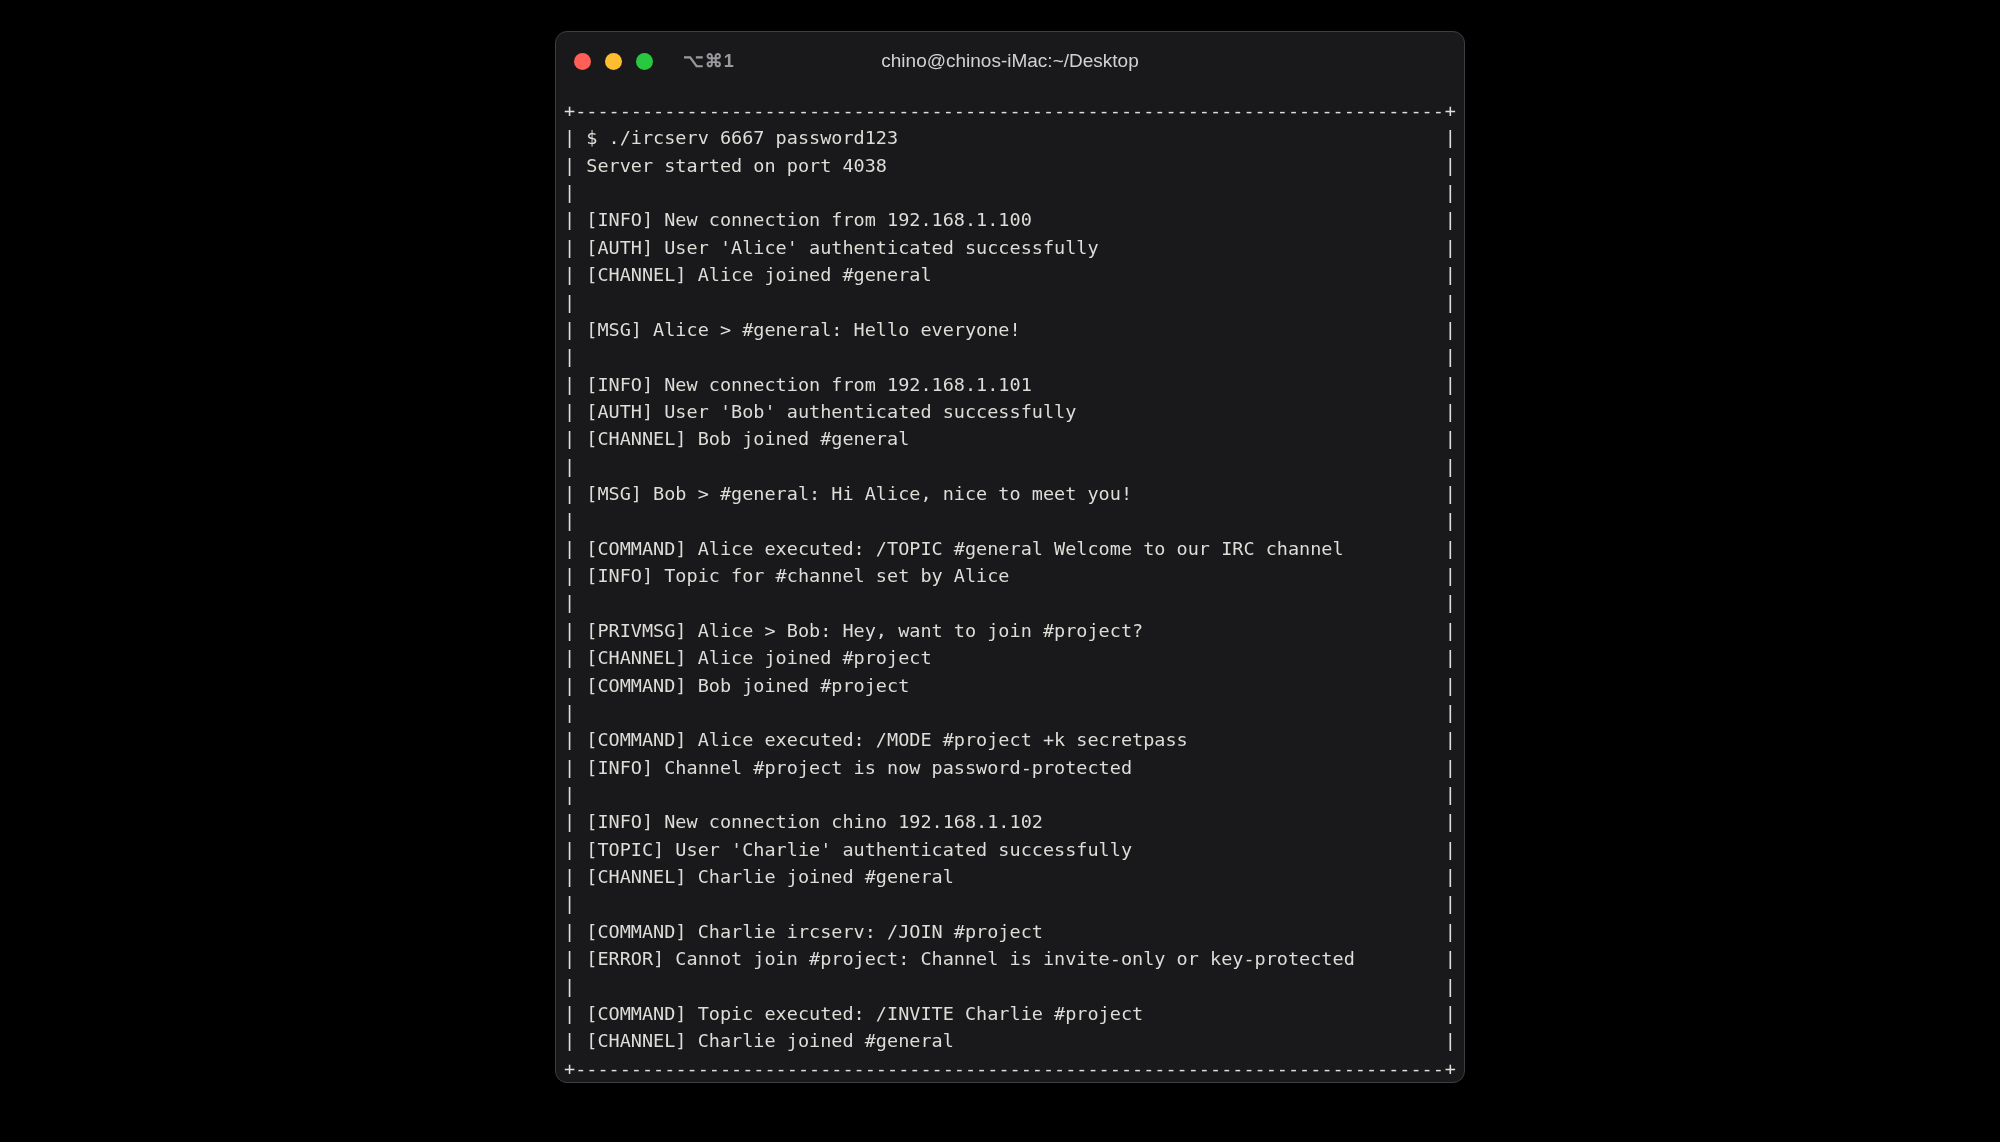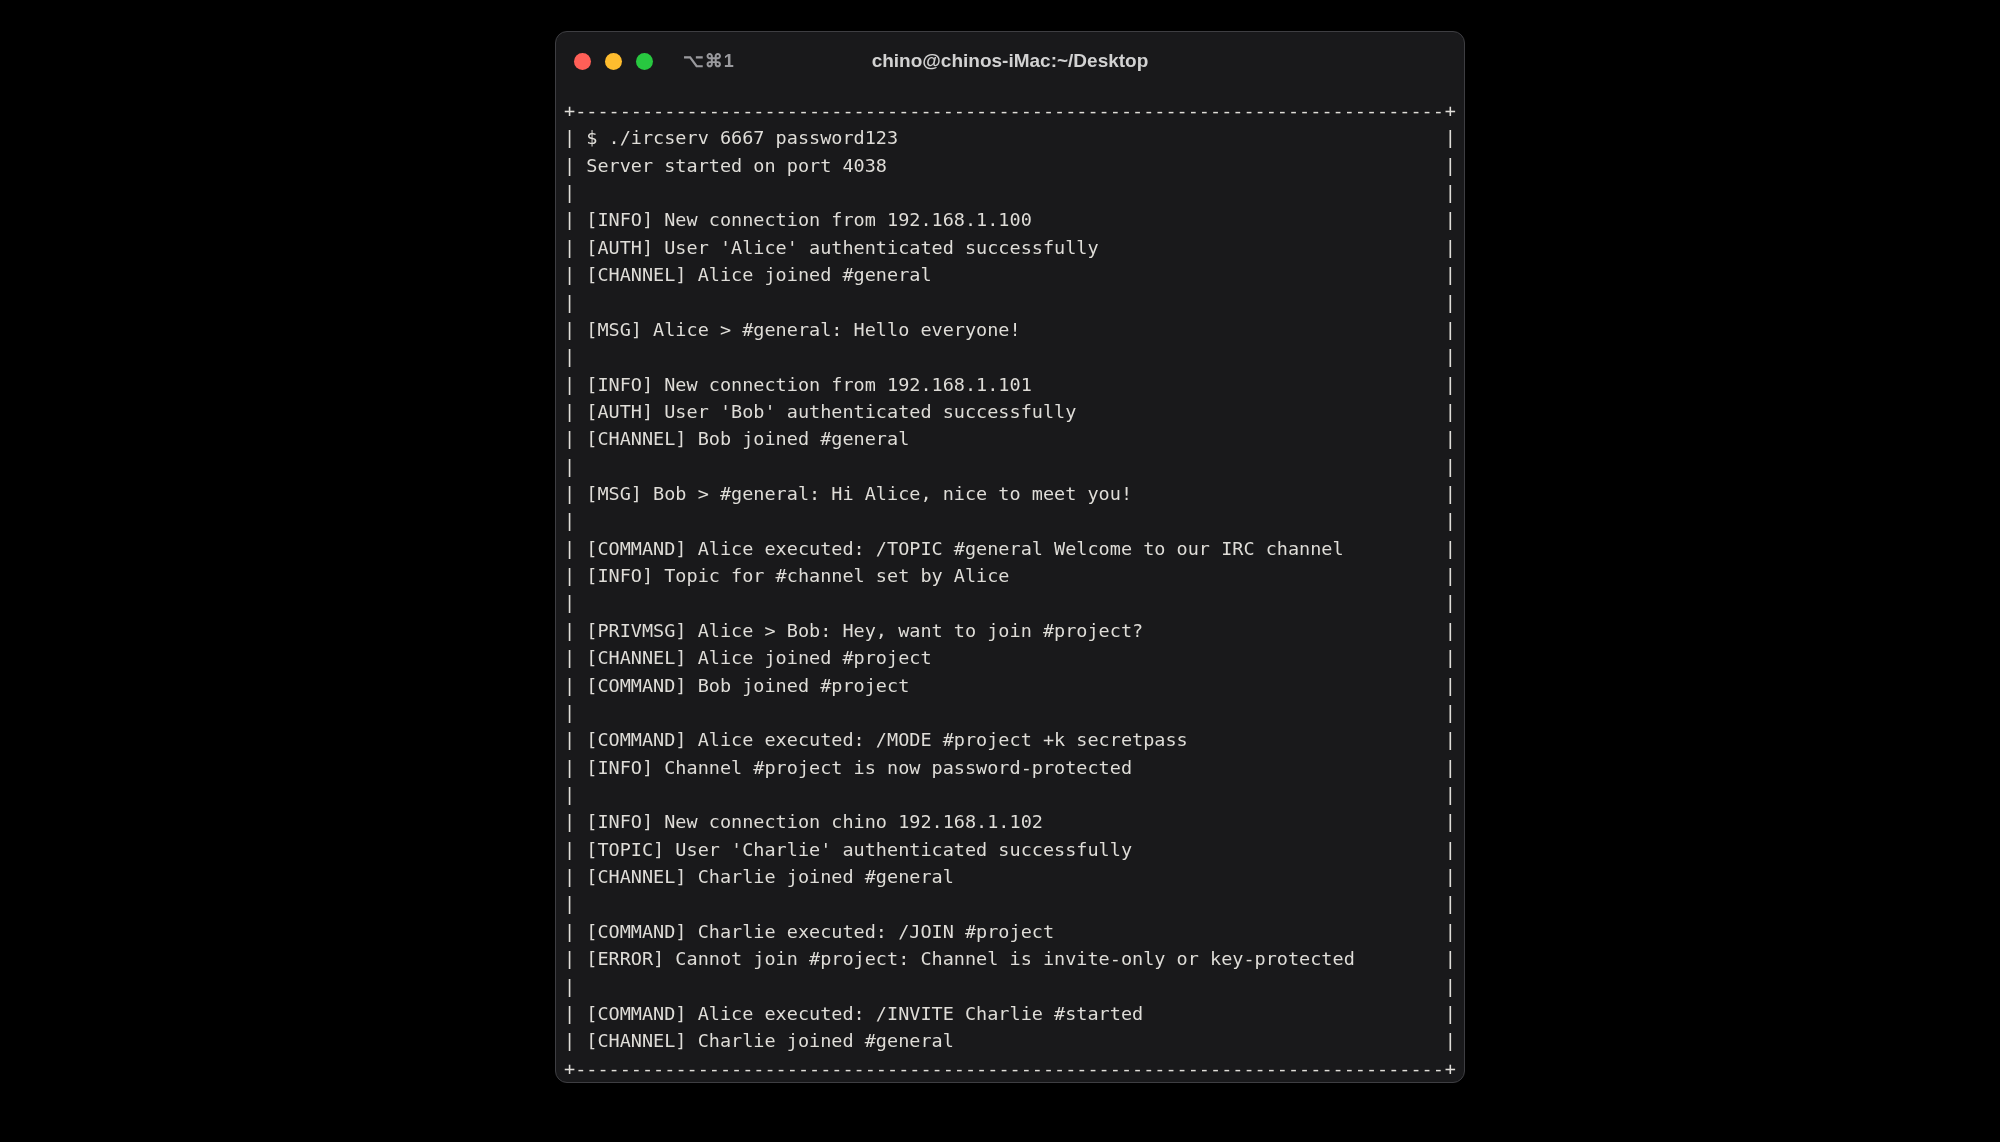--- a/index.html
+++ b/index.html
@@ -61,7 +61,7 @@
     text-align:center;
     color:var(--title-text);
     font-size:19px;
-    font-weight:bold;
+    font-weight:normal;
     pointer-events:none;
   }
   .terminal{

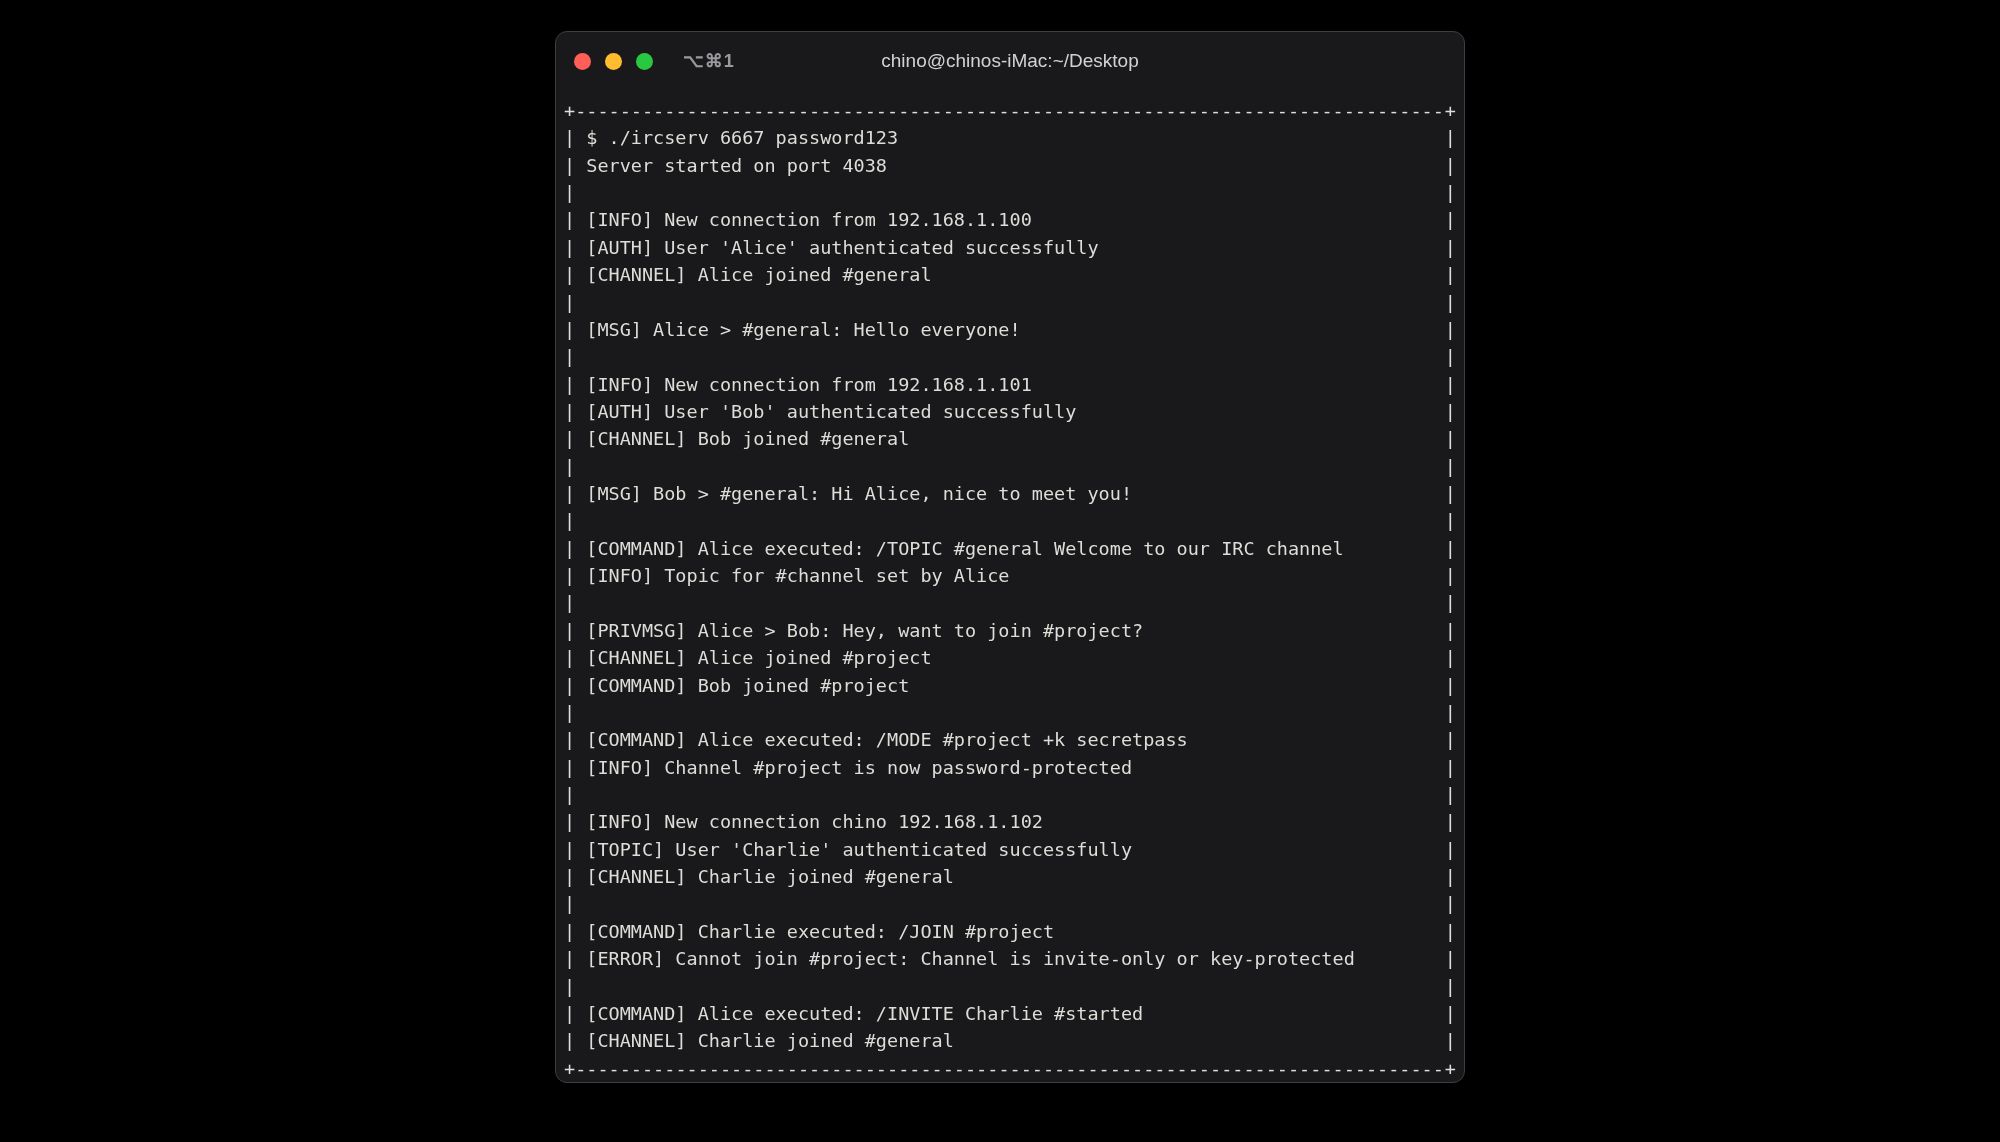--- a/index.html
+++ b/index.html
@@ -136,7 +136,7 @@
       <div class="row"><span class="edge">|</span><span class="line-text">[TOPIC] User 'Charlie' authenticated successfully</span><span class="edge">|</span></div>
       <div class="row"><span class="edge">|</span><span class="line-text">[CHANNEL] Charlie joined #general</span><span class="edge">|</span></div>
       <div class="row"><span class="edge">|</span><span class="line-text"></span><span class="edge">|</span></div>
-      <div class="row"><span class="edge">|</span><span class="line-text">[COMMAND] Charlie executed: /JOIN #project</span><span class="edge">|</span></div>
+      <div class="row"><span class="edge">|</span><span class="line-text">[COMMAND] Charlie ircserv: /JOIN #project</span><span class="edge">|</span></div>
       <div class="row"><span class="edge">|</span><span class="line-text">[ERROR] Cannot join #project: Channel is invite-only or key-protected</span><span class="edge">|</span></div>
       <div class="row"><span class="edge">|</span><span class="line-text"></span><span class="edge">|</span></div>
       <div class="row"><span class="edge">|</span><span class="line-text">[COMMAND] Alice executed: /INVITE Charlie #started</span><span class="edge">|</span></div>

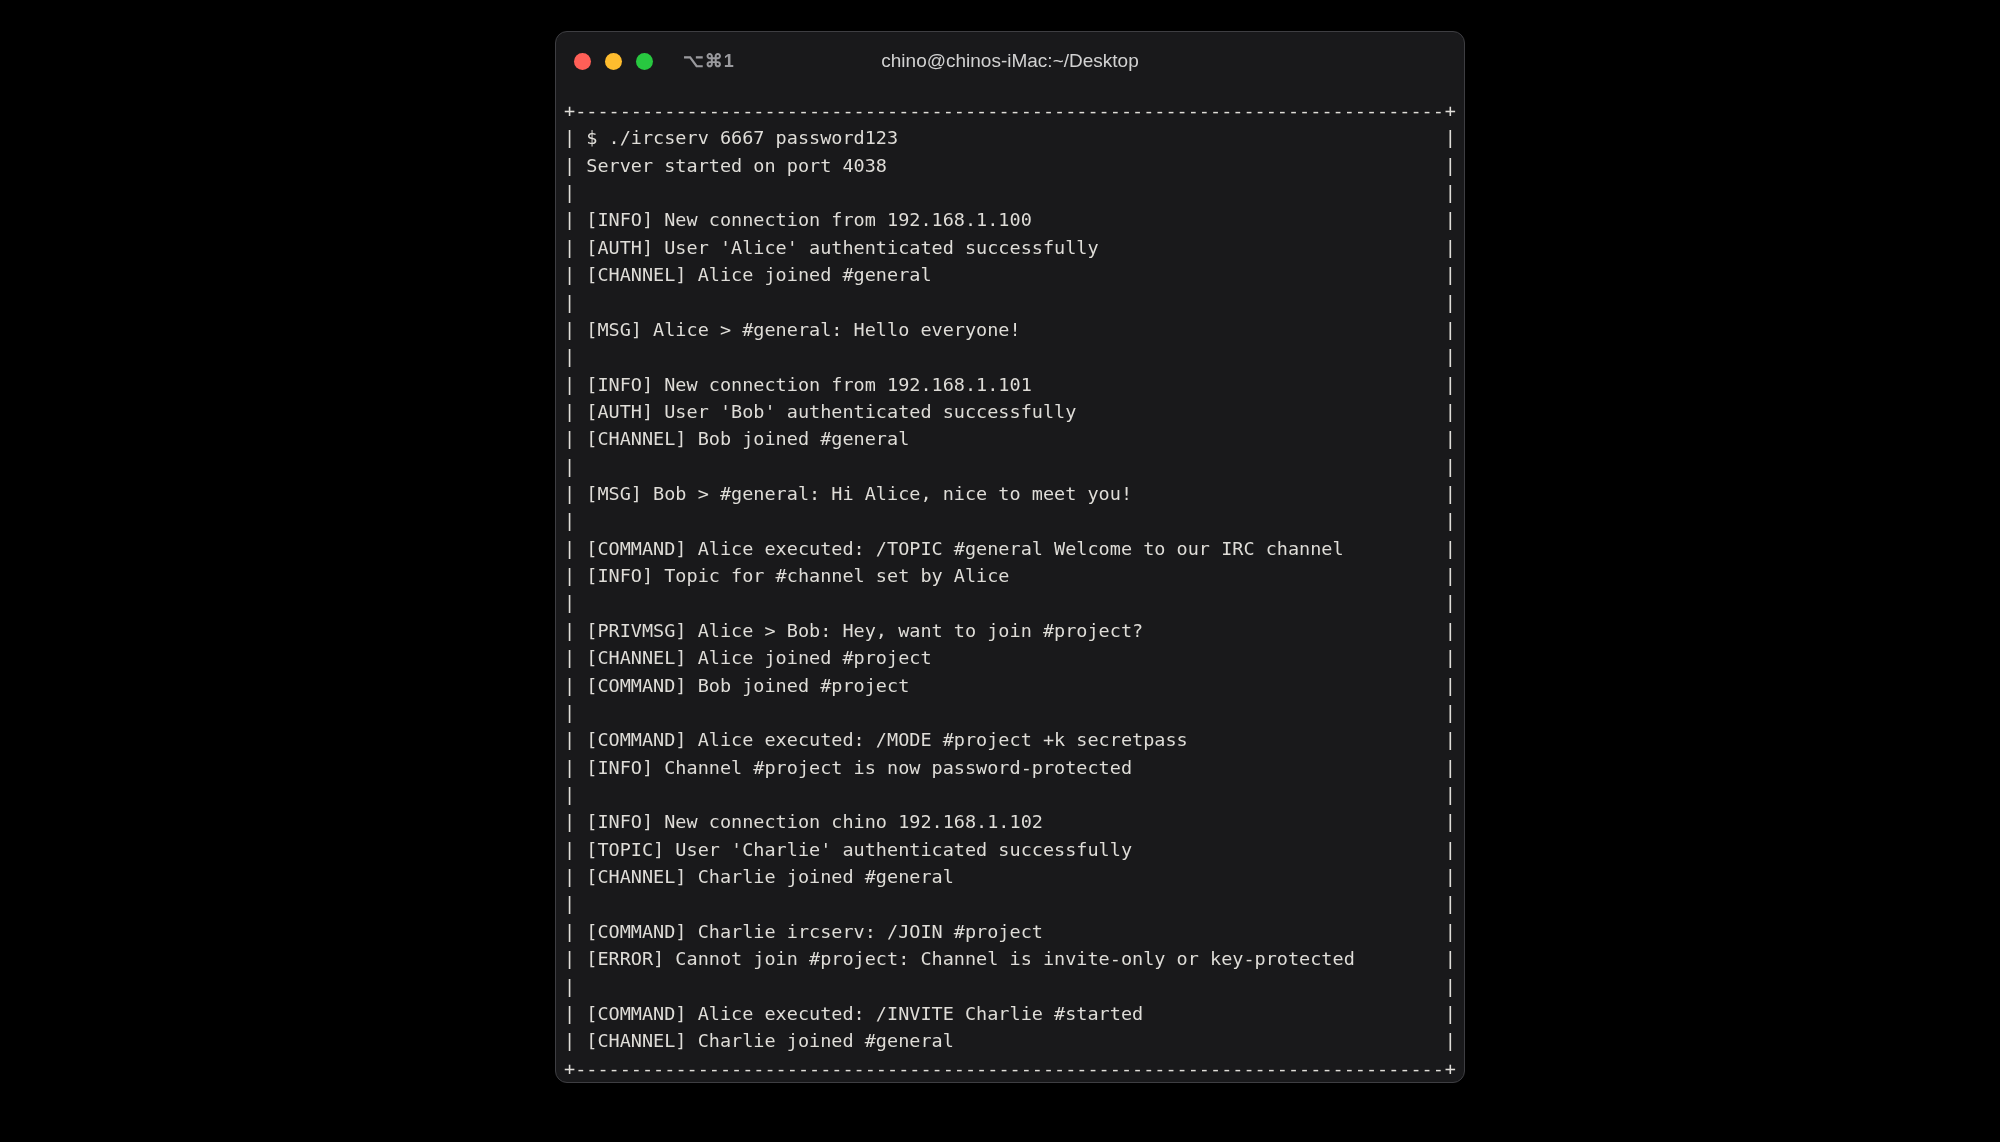--- a/index.html
+++ b/index.html
@@ -139,7 +139,7 @@
       <div class="row"><span class="edge">|</span><span class="line-text">[COMMAND] Charlie ircserv: /JOIN #project</span><span class="edge">|</span></div>
       <div class="row"><span class="edge">|</span><span class="line-text">[ERROR] Cannot join #project: Channel is invite-only or key-protected</span><span class="edge">|</span></div>
       <div class="row"><span class="edge">|</span><span class="line-text"></span><span class="edge">|</span></div>
-      <div class="row"><span class="edge">|</span><span class="line-text">[COMMAND] Alice executed: /INVITE Charlie #started</span><span class="edge">|</span></div>
+      <div class="row"><span class="edge">|</span><span class="line-text">[COMMAND] Topic executed: /INVITE Charlie #project</span><span class="edge">|</span></div>
       <div class="row"><span class="edge">|</span><span class="line-text">[CHANNEL] Charlie joined #general</span><span class="edge">|</span></div>
       <div class="row"><span class="edge">+</span><span class="dash-fill">----------------------------------------------------------------------------------------------------------------------------------------------------------------------------------------------------------------------------</span><span class="edge">+</span></div>
     </div>

